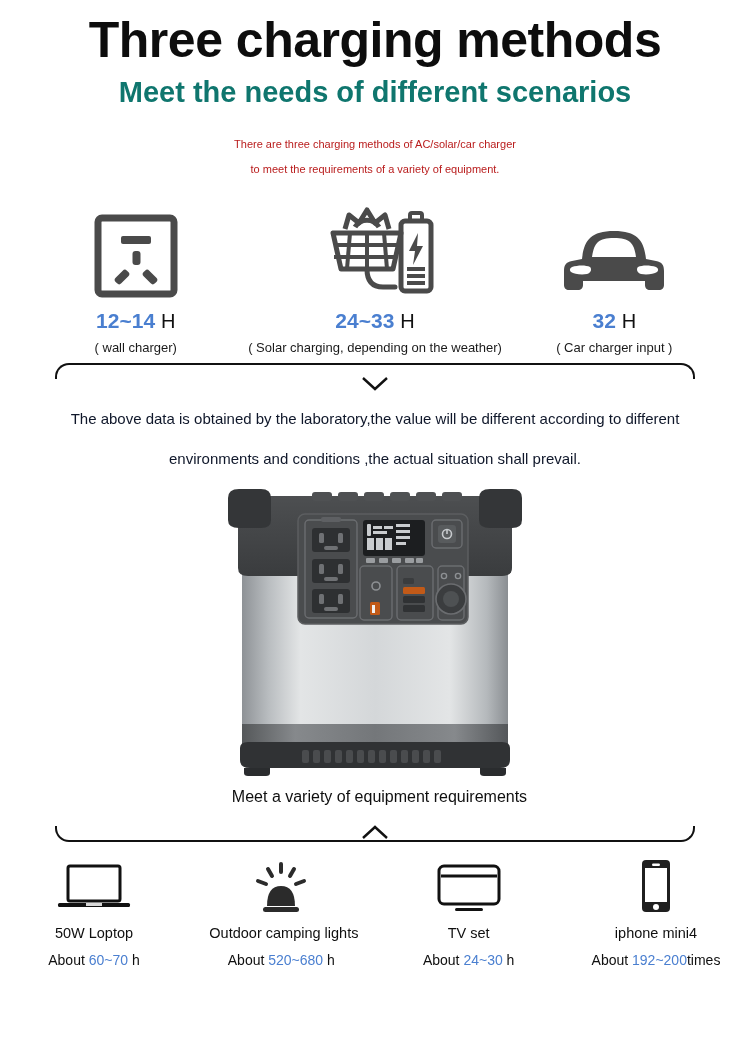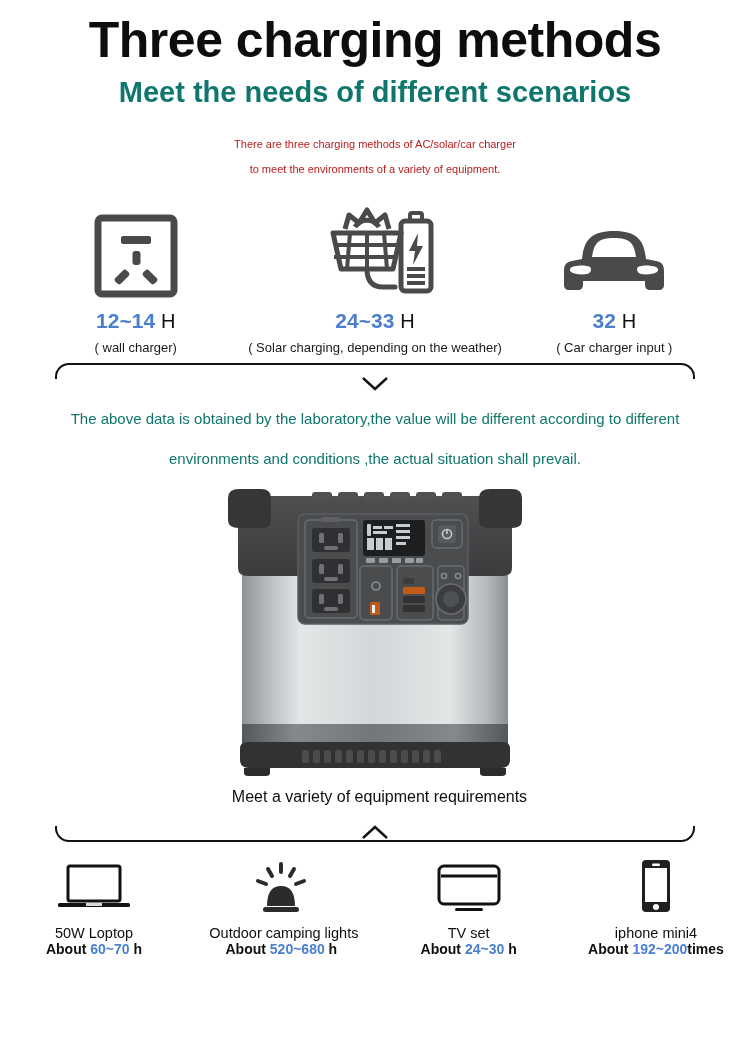--- a/index.html
+++ b/index.html
@@ -154,7 +154,7 @@
 
   <div class="intro">
     <div>There are three charging methods of AC/solar/car charger</div>
-    <div>to meet the environments of a variety of equipment.</div>
+    <div>to meet the requirements of a variety of equipment.</div>
   </div>
 
   <div class="methods">

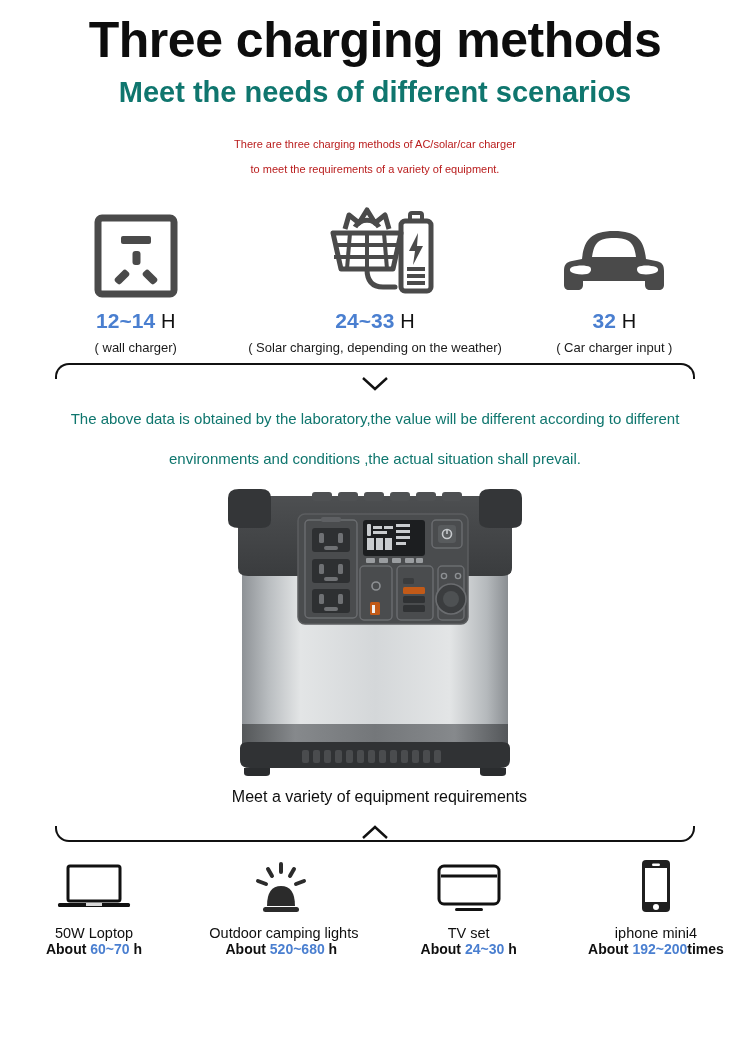--- a/index.html
+++ b/index.html
@@ -90,7 +90,7 @@
   .lab-note {
     text-align: center;
     font-size: 15px;
-    color: #0f766e;
+    color: #0f172a;
     line-height: 2.7;
     margin-top: 2px;
   }

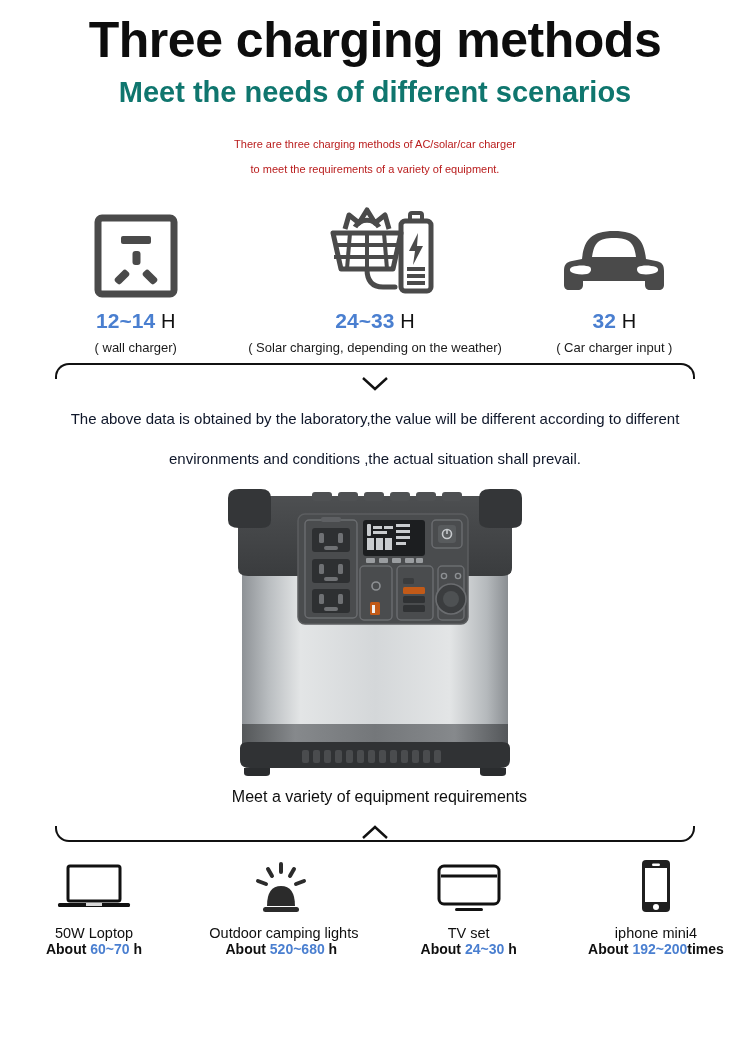--- a/index.html
+++ b/index.html
@@ -137,10 +137,10 @@
     white-space: nowrap;
   }
   .d-time {
+    margin-top: 11px;
     font-size: 14px;
     color: #0f0f0f;
     white-space: nowrap;
-    font-weight: bold;
   }
   .d-time .hl { color: #4a7fd0; }
 </style>

